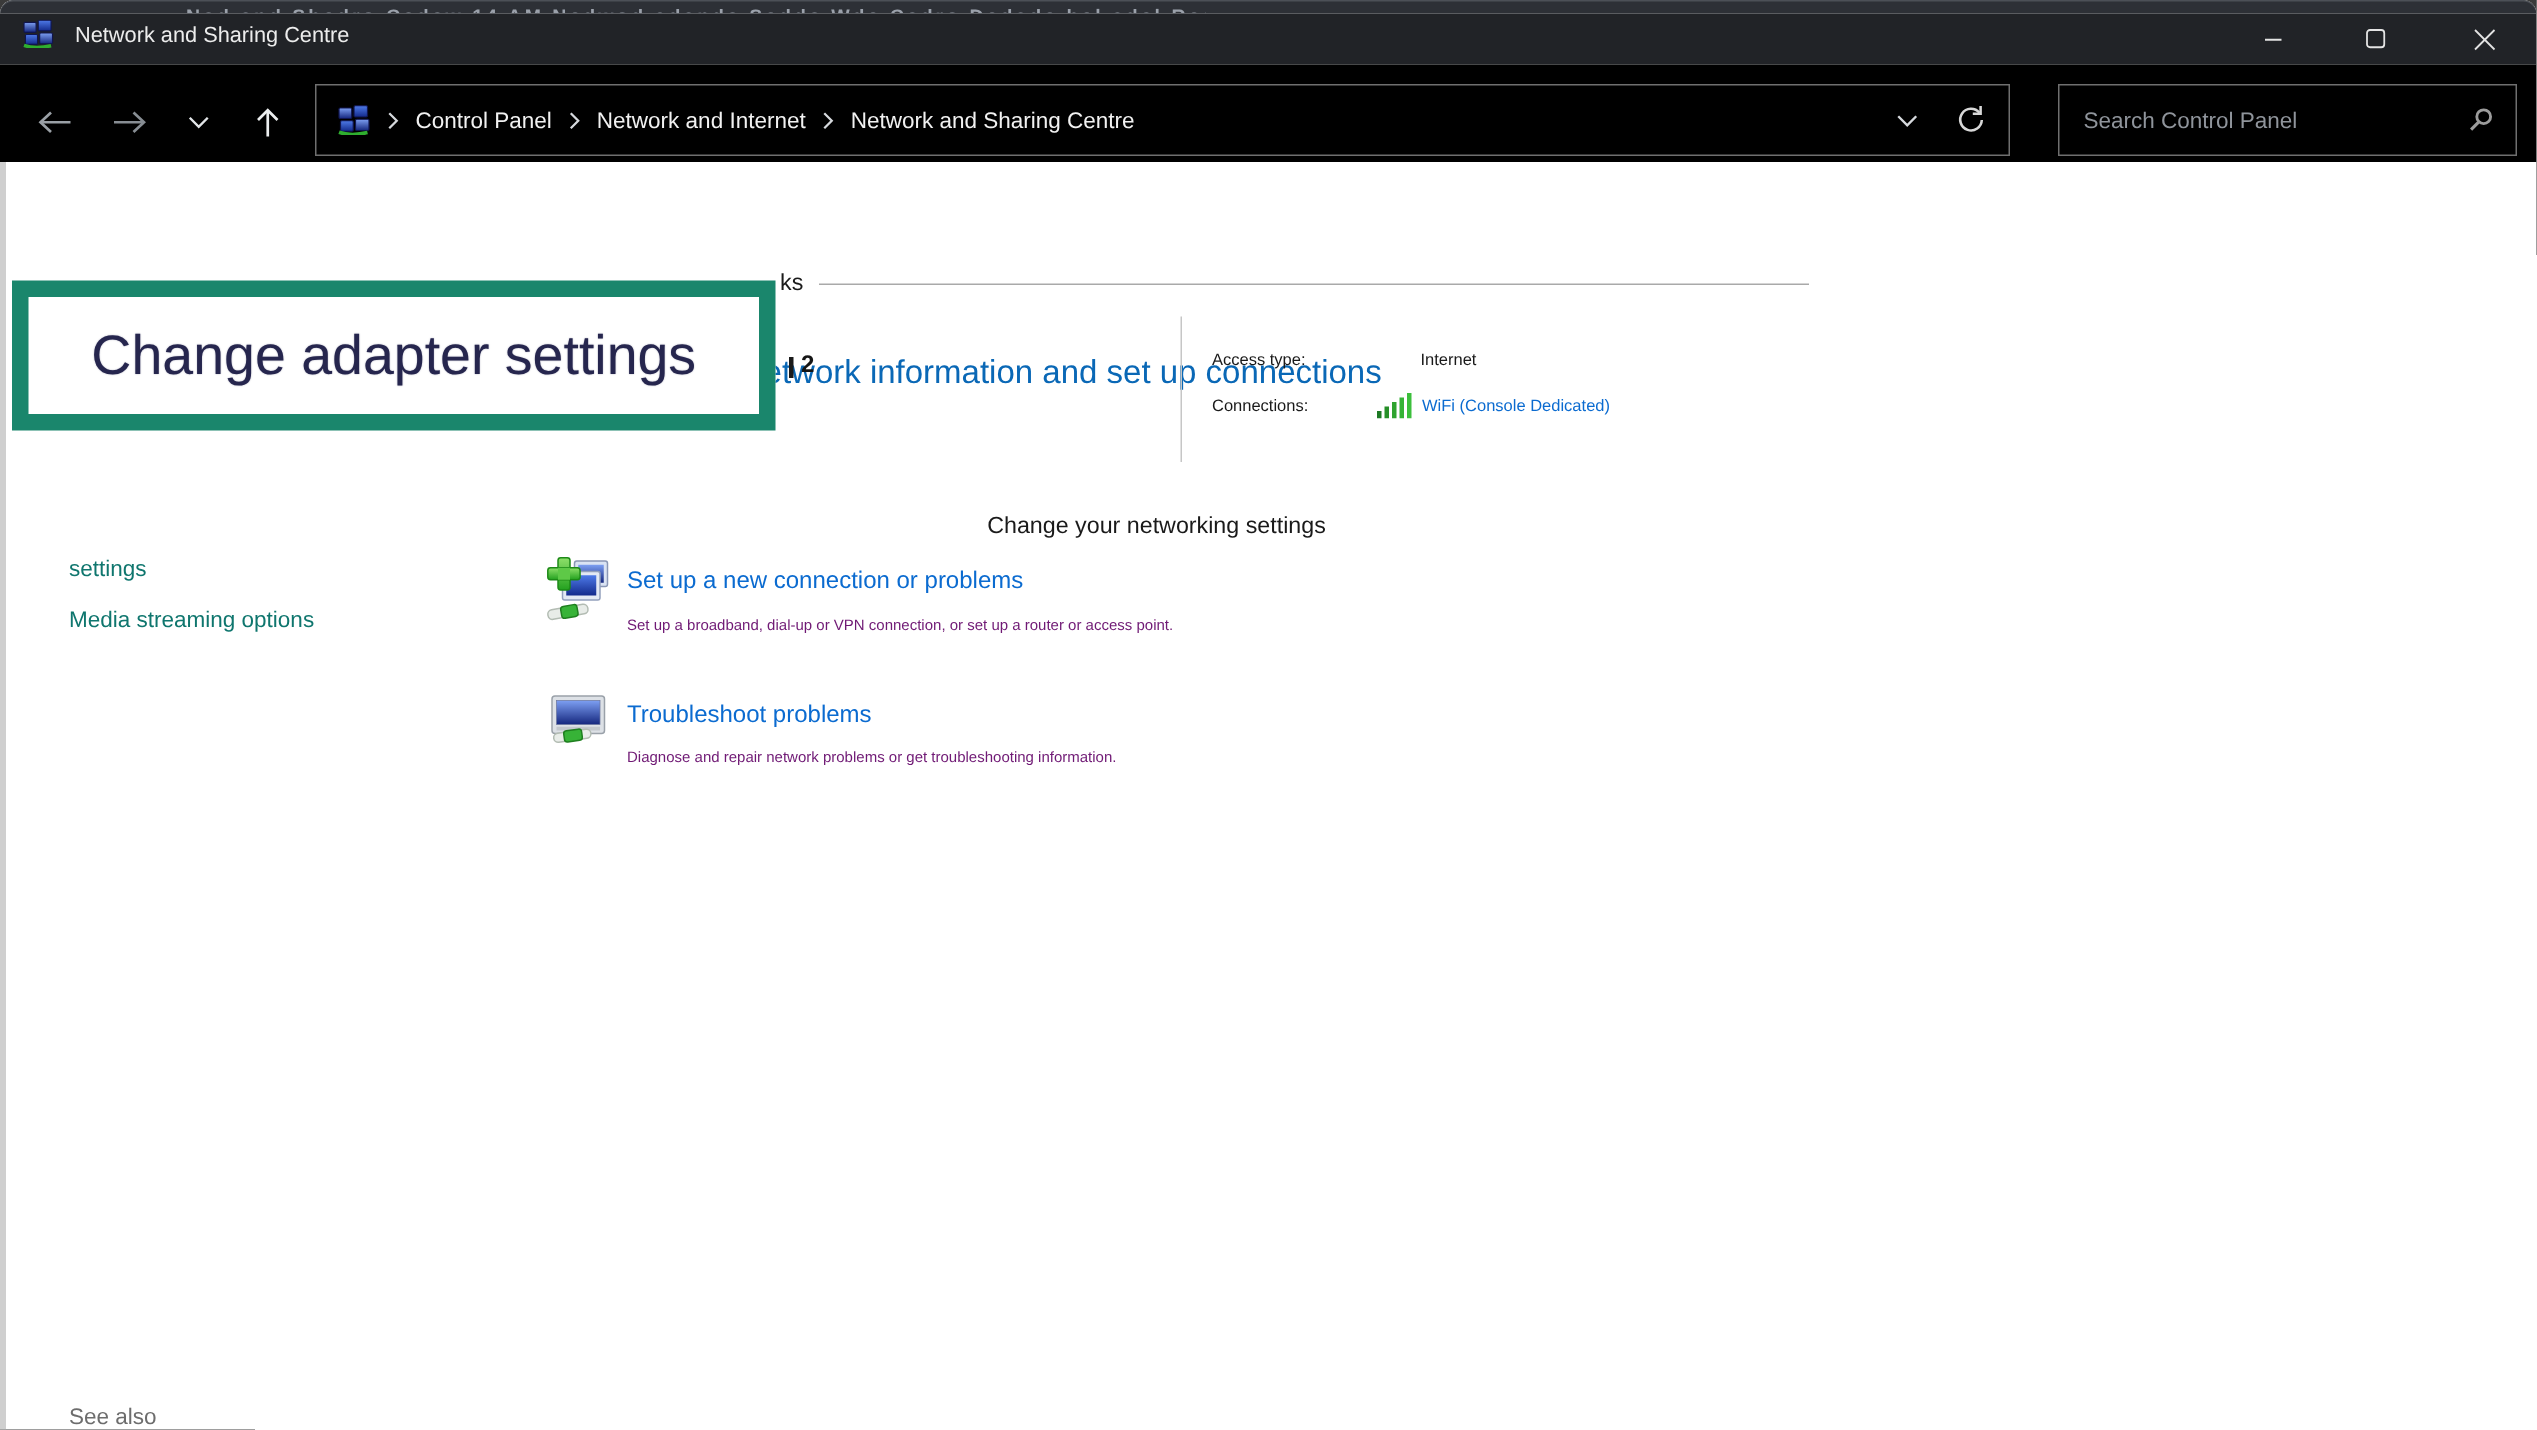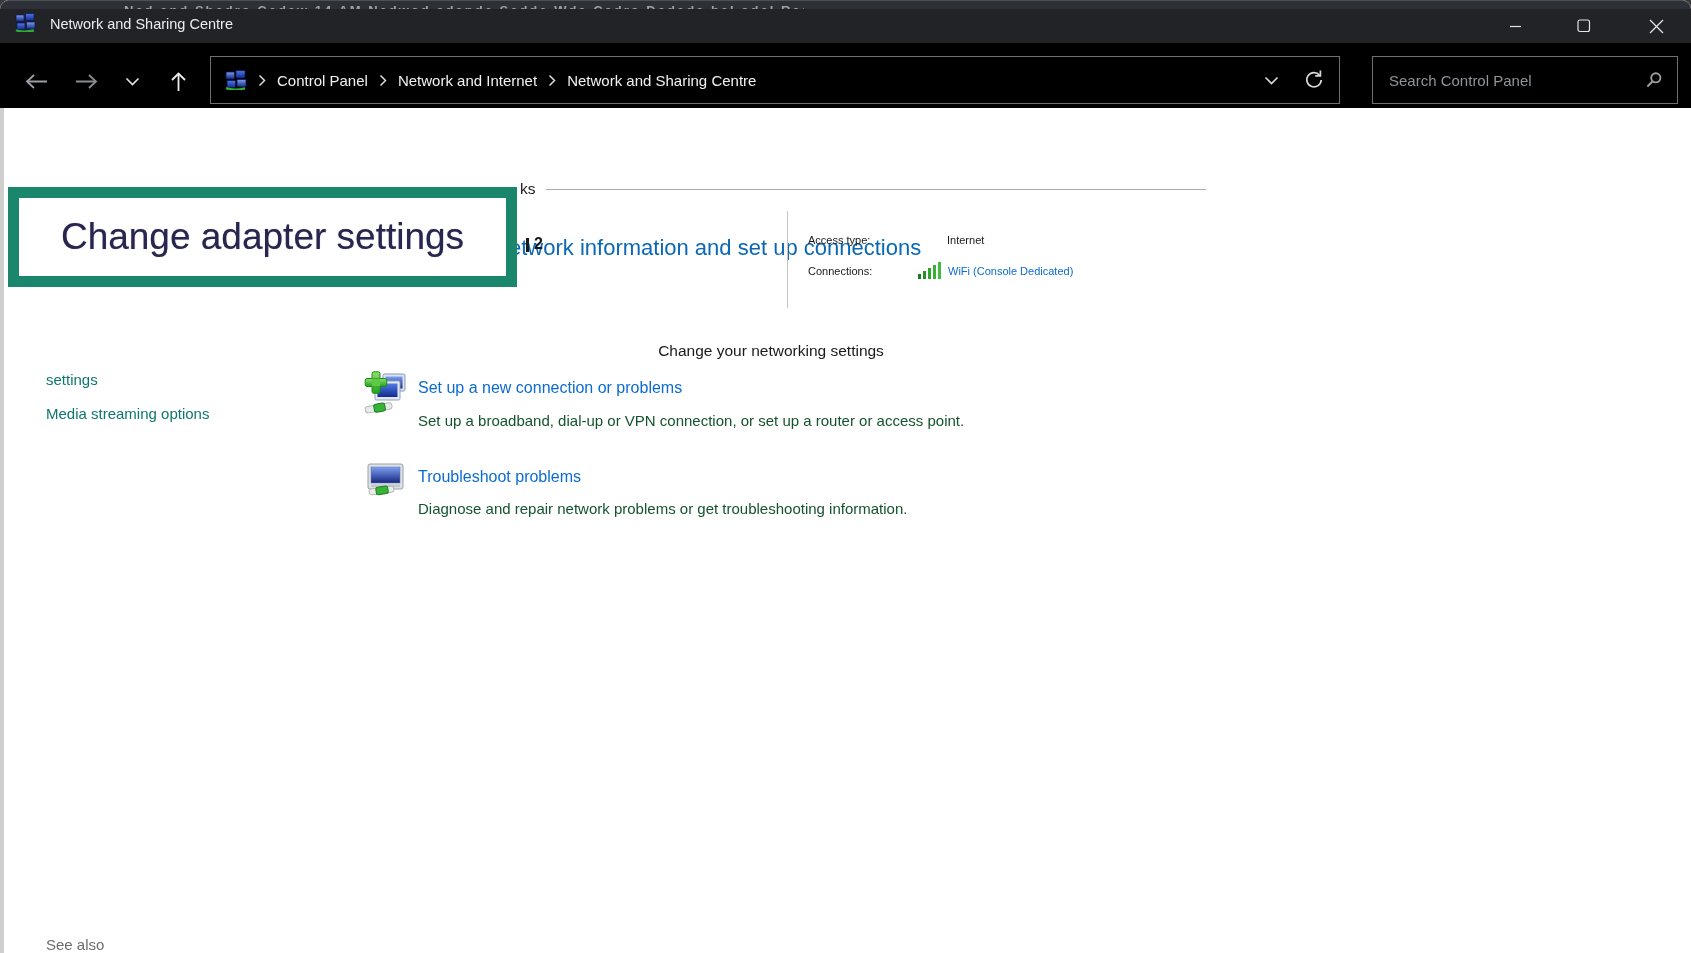--- a/index.html
+++ b/index.html
@@ -50,7 +50,7 @@
   .vdiv{position:absolute;left:787px;top:211px;width:1px;height:97px;background:#c6c6c6;}
   .link{color:#0b6bd0;cursor:pointer;text-decoration:none;}
   .tasklink{position:absolute;font-size:16px;color:#0b6bd0;white-space:nowrap;cursor:pointer;}
-  .taskdesc{position:absolute;font-size:15px;color:#14532d;white-space:nowrap;}
+  .taskdesc{position:absolute;font-size:10px;color:#701a75;white-space:nowrap;}
   .taskicon{position:absolute;}
   
   .callout{position:absolute;left:8px;top:163px;width:509px;height:100px;z-index:50;

